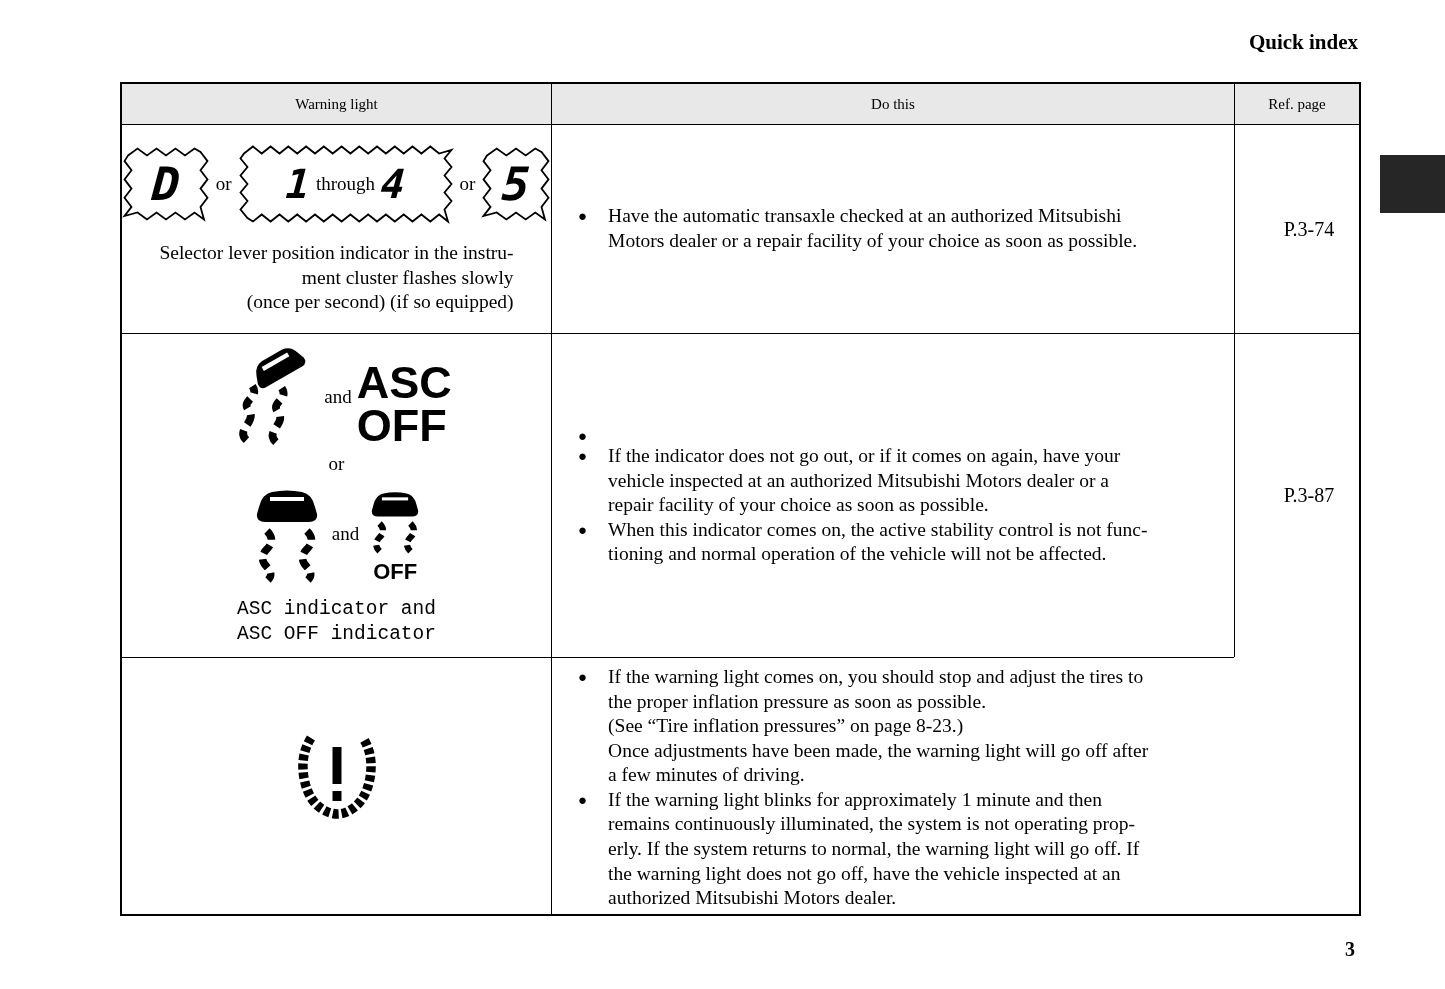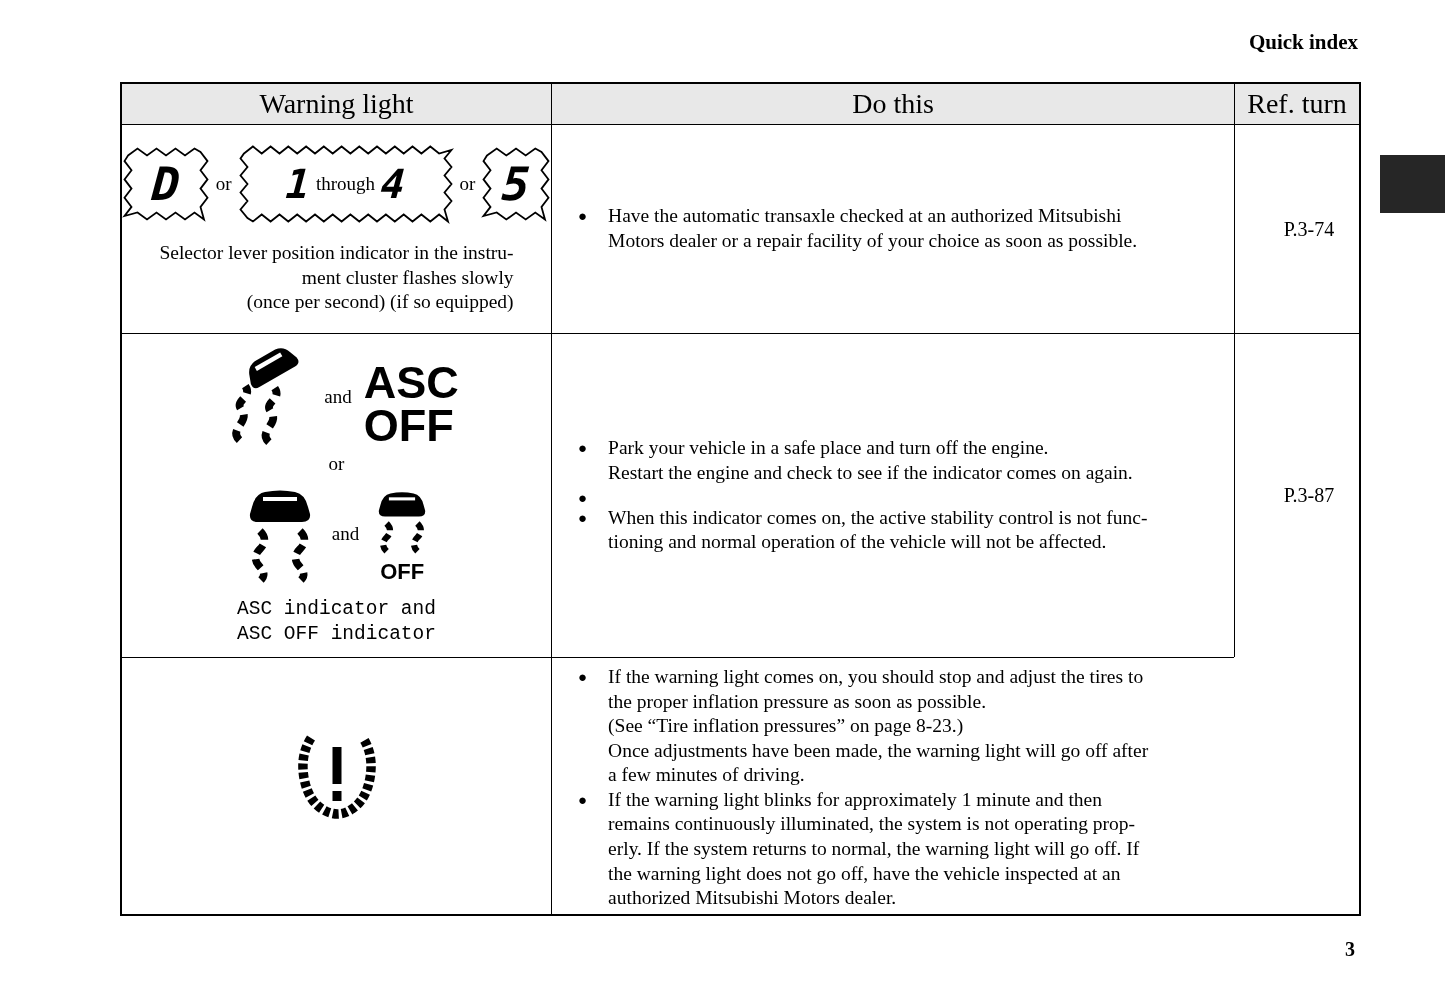--- a/index.html
+++ b/index.html
@@ -31,7 +31,7 @@
   .bt{border-top:1.5px solid #000;}
   .th{
     background:#e8e8e8;display:flex;align-items:center;justify-content:center;
-    font-size:28px;
+    font-size:15px;
   }
   .ref-cell{display:flex;align-items:center;justify-content:center;font-size:20px;padding-left:24px;}
   .do-cell{

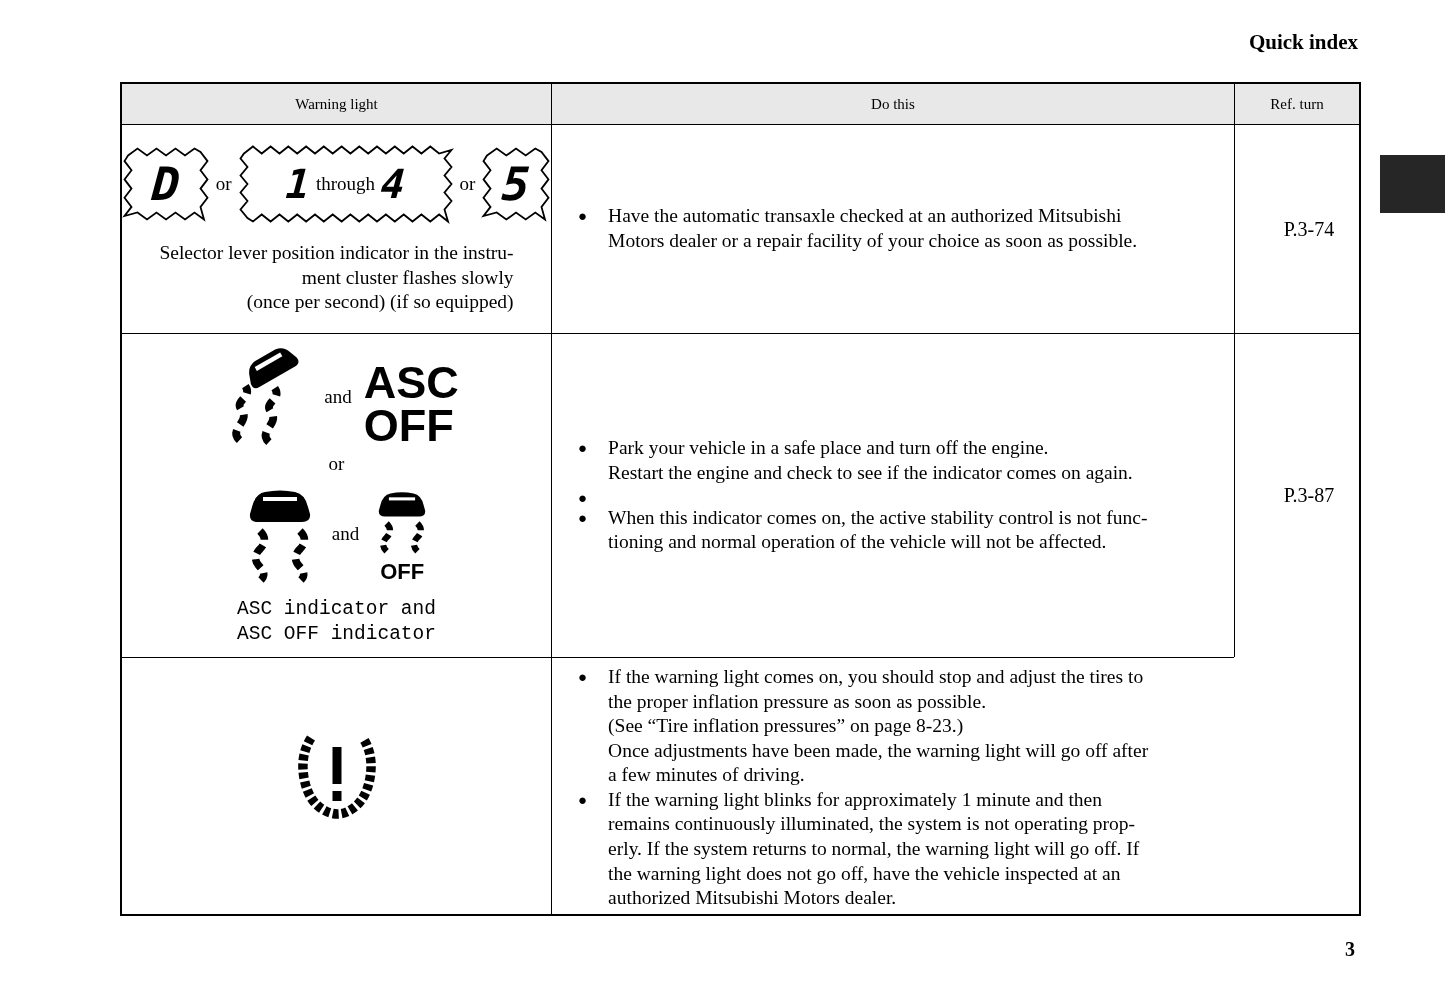--- a/index.html
+++ b/index.html
@@ -87,7 +87,7 @@
 
   <div class="cell th">Warning light</div>
   <div class="cell th bl">Do this</div>
-  <div class="cell th bl">Ref. turn</div>
+  <div class="cell th bl">Ref. page</div>
 
   <div class="cell bt light-cell">
     <div class="indicator-row">

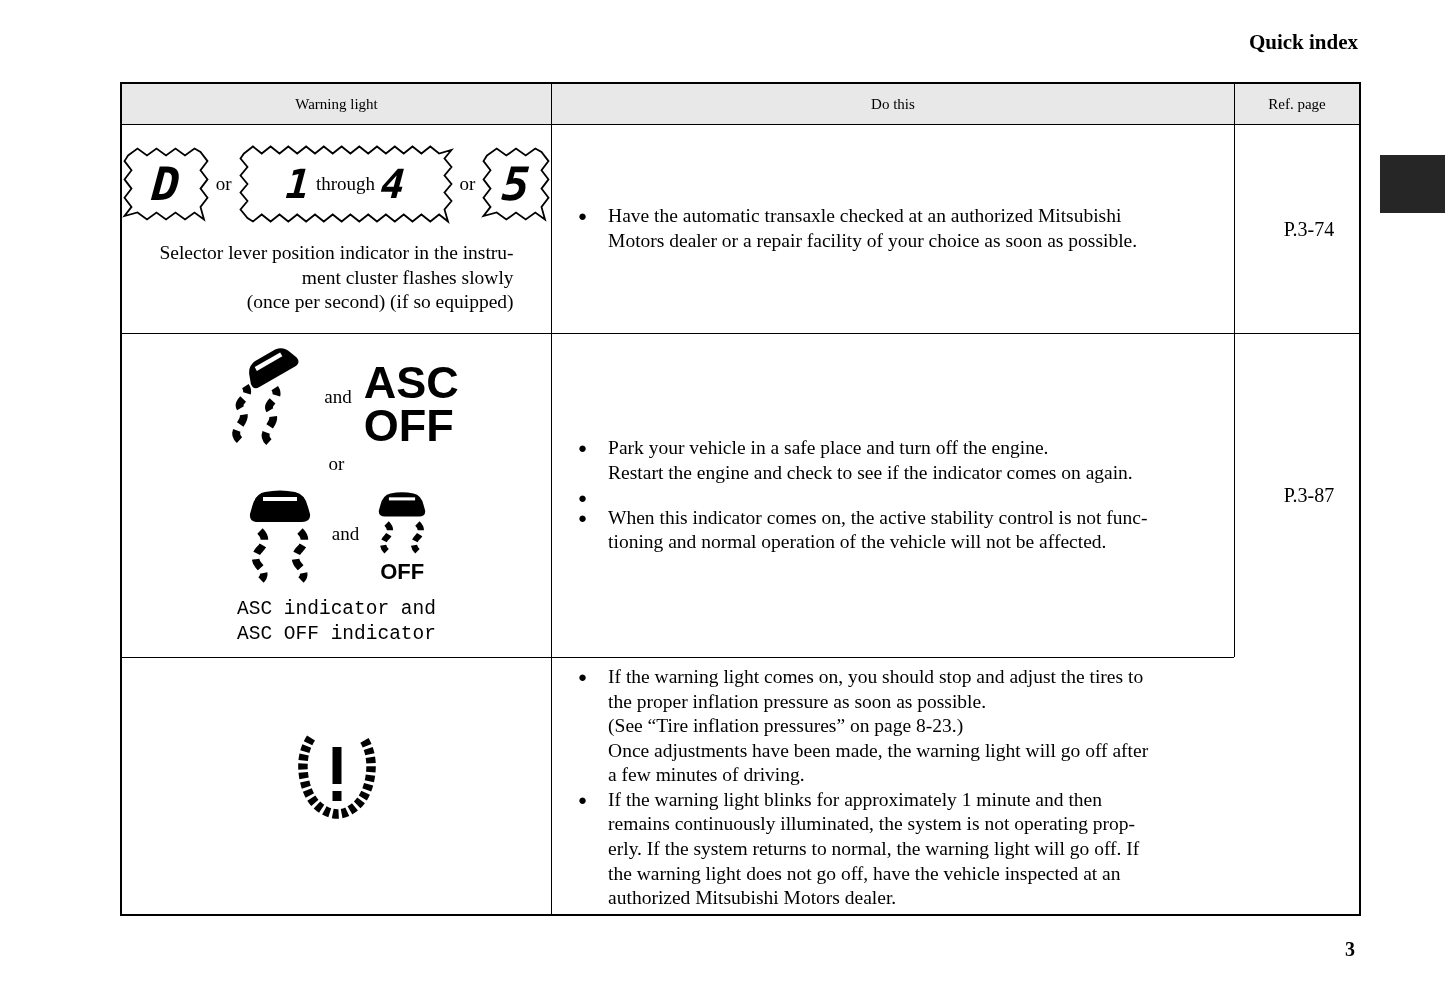--- a/index.html
+++ b/index.html
@@ -62,7 +62,7 @@
   .conn{font-size:19px;}
   .wide-inner{display:flex;align-items:center;gap:6px;position:relative;z-index:1;}
   
-  .asc-line{display:flex;align-items:center;gap:12px;}
+  .asc-line{display:flex;align-items:center;gap:5px;}
   .asc-text{
     font-family:"Liberation Sans", sans-serif;font-weight:bold;font-size:45px;
     line-height:0.95;text-align:left;letter-spacing:0;margin-top:16px;

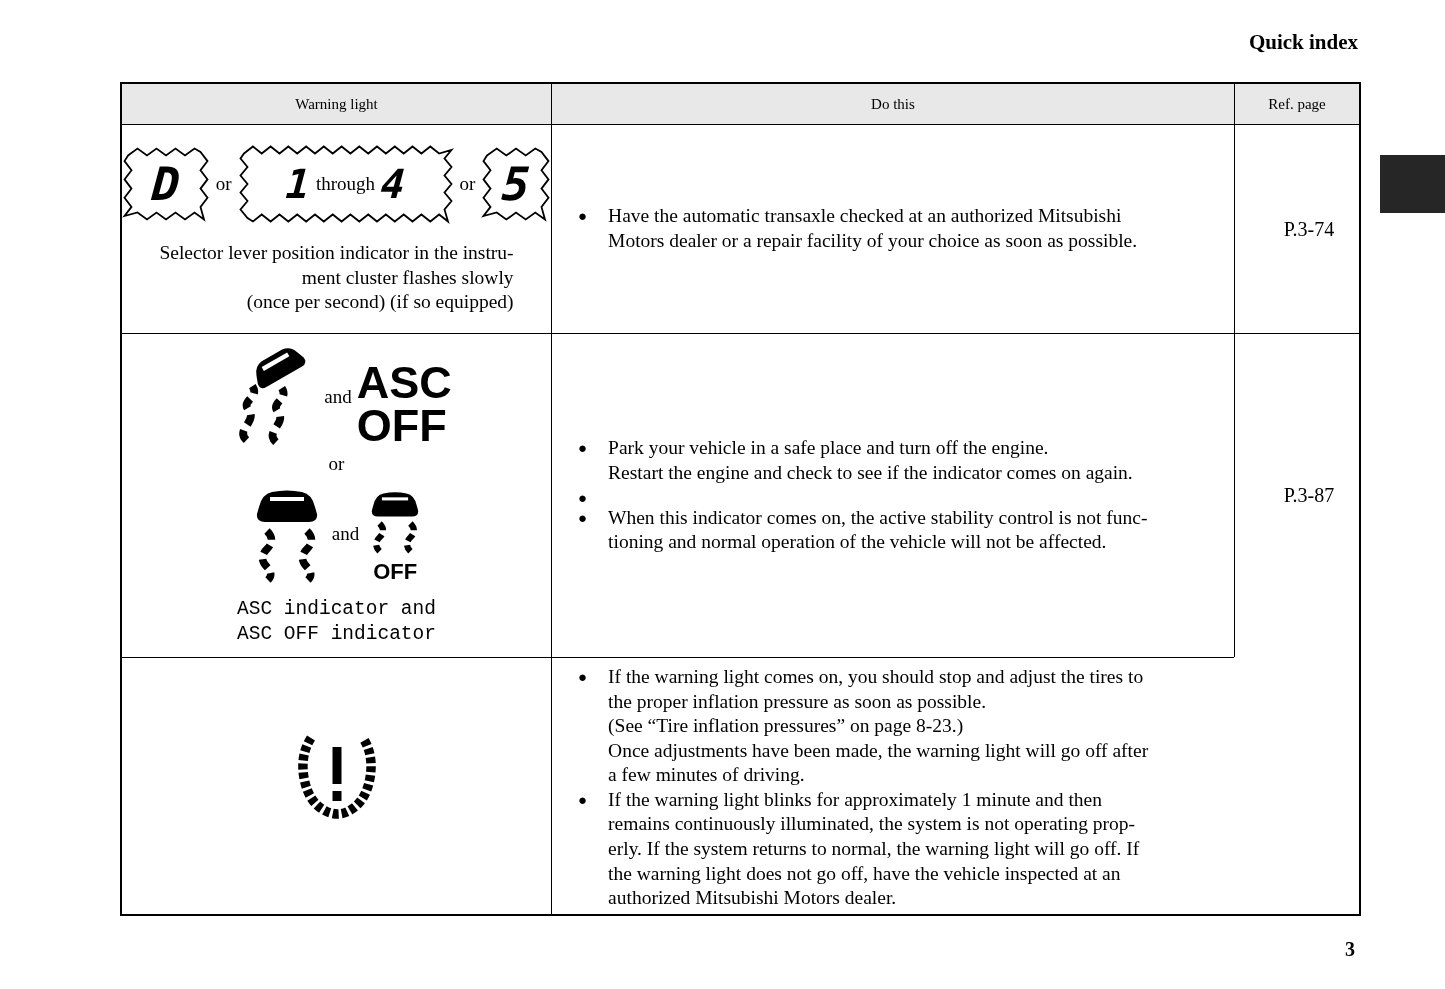--- a/index.html
+++ b/index.html
@@ -174,8 +174,6 @@
   <div class="cell bt bl do-cell">
     <div class="bullet-item">
       <span class="dot">●</span>
-      <span class="btext">Park your vehicle in a safe place and turn off the engine.
-Restart the engine and check to see if the indicator comes on again.</span>
     </div>
     <div class="bullet-item">
       <span class="dot">●</span>

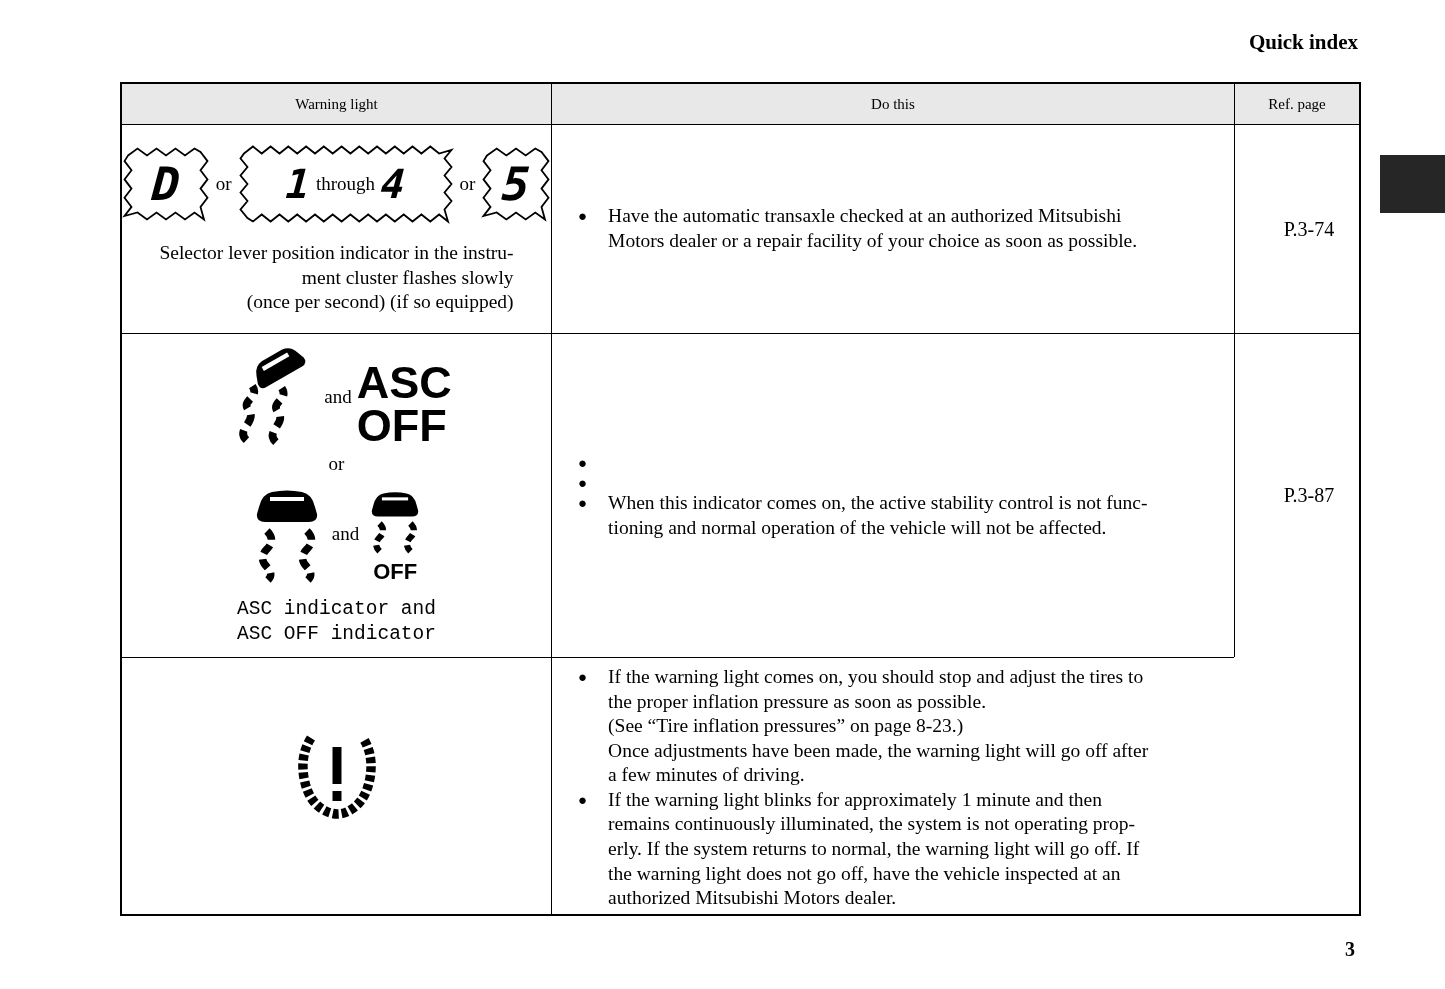--- a/index.html
+++ b/index.html
@@ -177,6 +177,9 @@
     </div>
     <div class="bullet-item">
       <span class="dot">●</span>
+      <span class="btext">If the indicator does not go out, or if it comes on again, have your
+vehicle inspected at an authorized Mitsubishi Motors dealer or a
+repair facility of your choice as soon as possible.</span>
     </div>
     <div class="bullet-item">
       <span class="dot">●</span>

